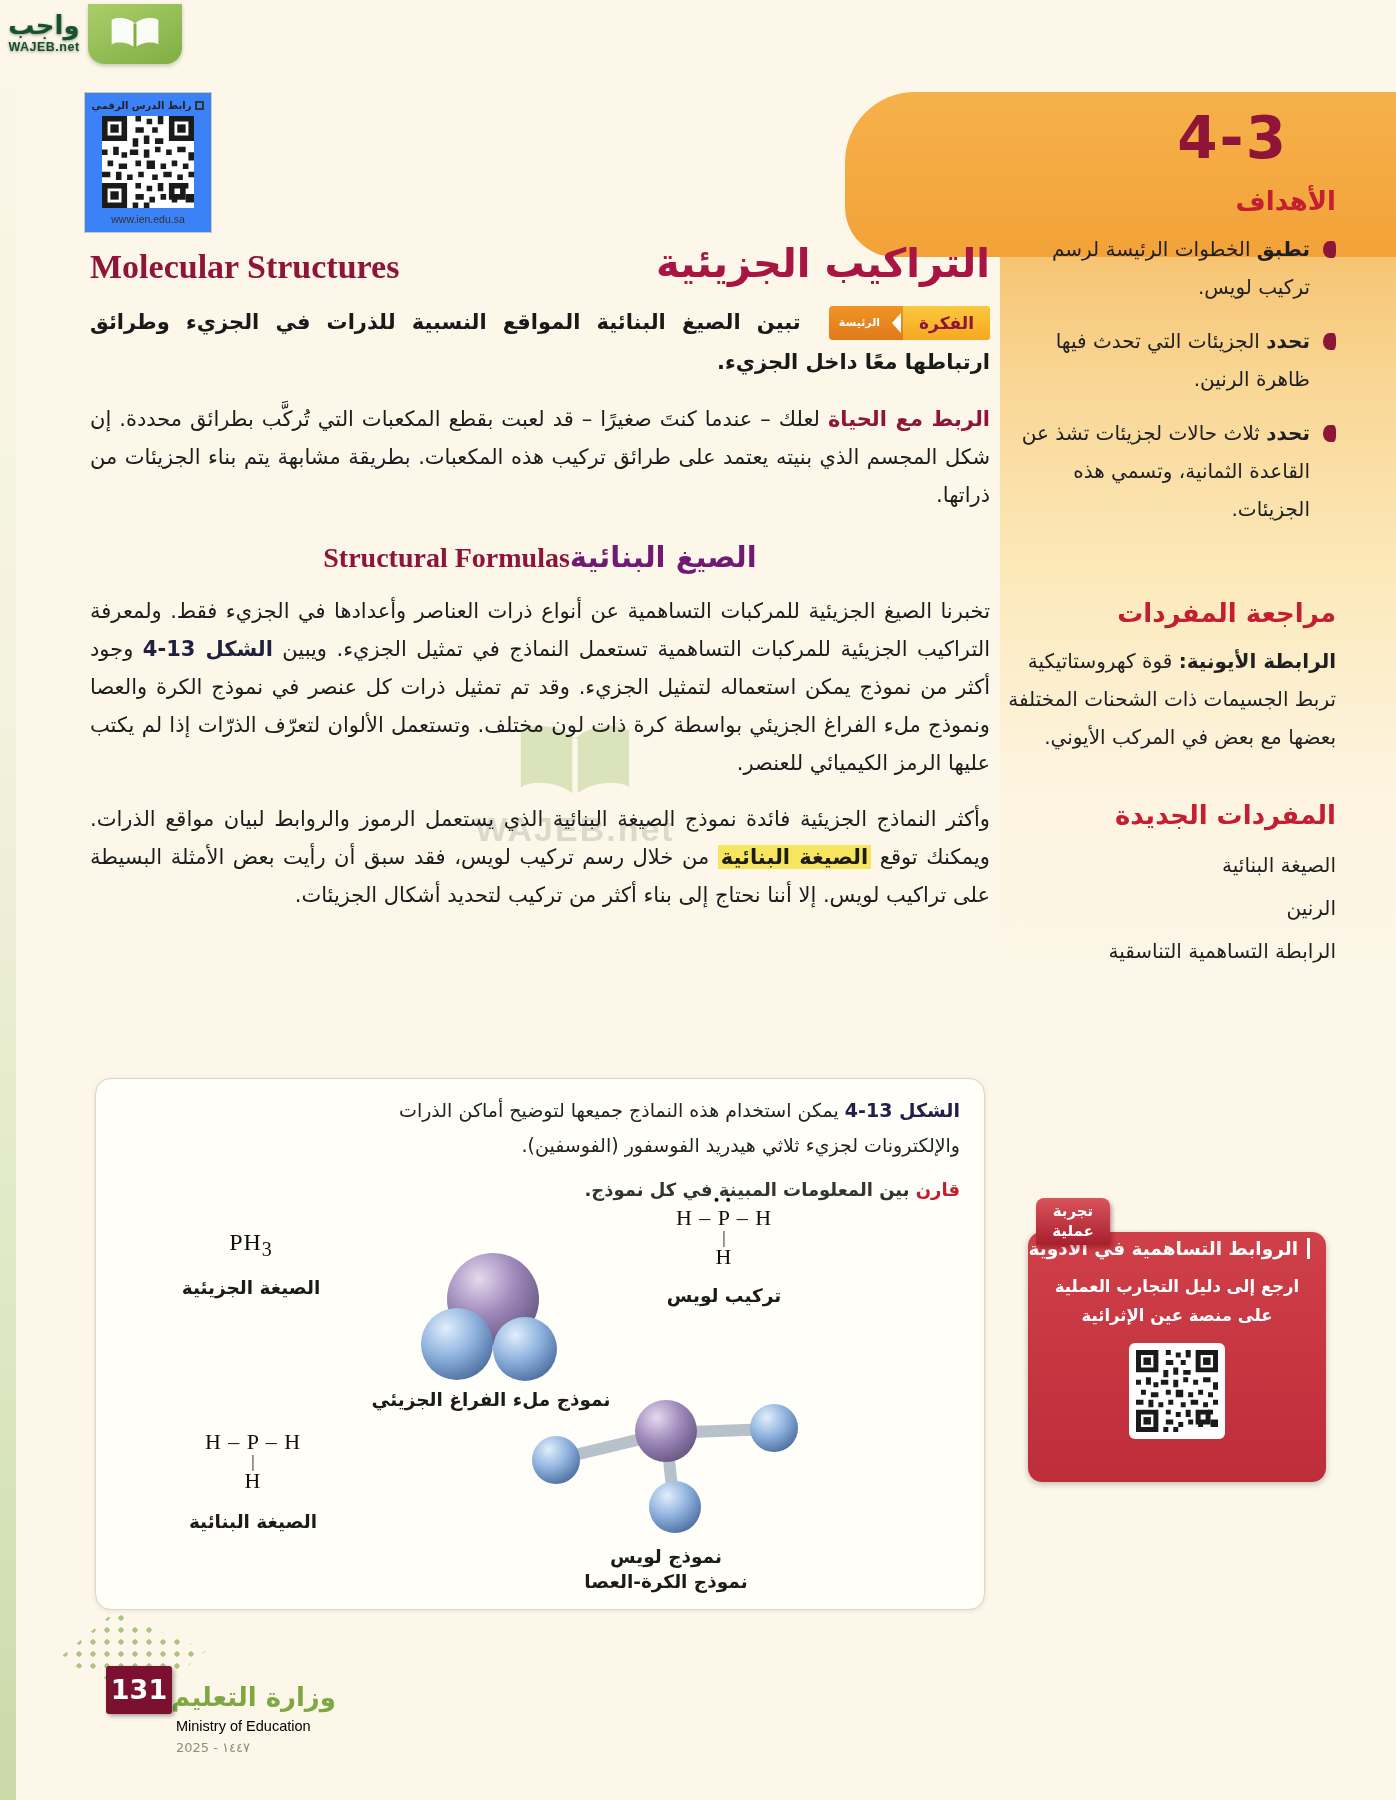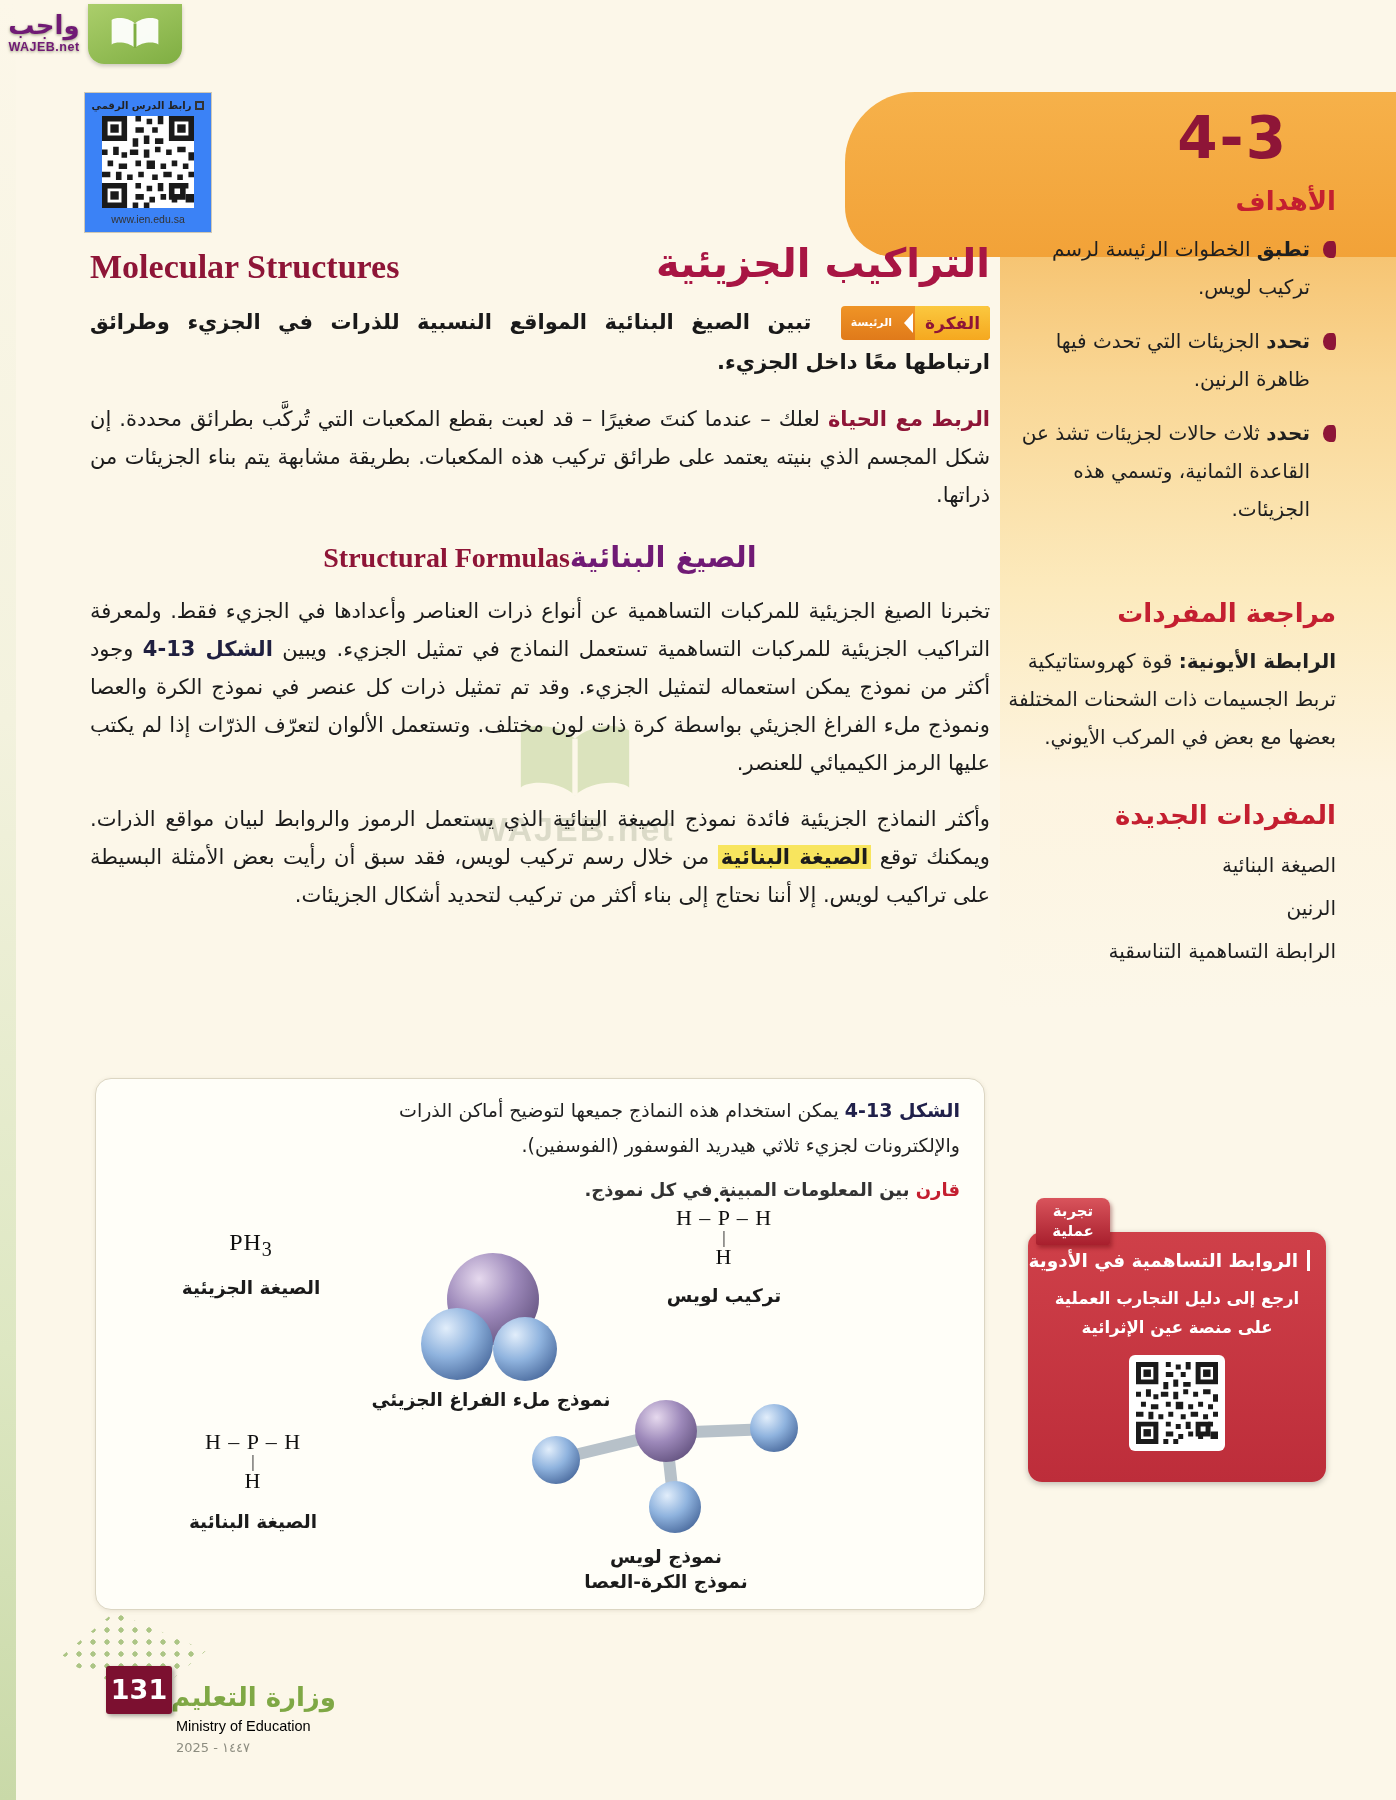--- a/index.html
+++ b/index.html
@@ -15,7 +15,7 @@
 
   
   .brand{position:absolute;left:6px;top:4px;display:flex;align-items:flex-start;gap:6px;z-index:4;}
-  .brand-text{width:76px;text-align:center;color:#701a75;text-shadow:0 1px 3px rgba(140,140,110,.85);padding-top:6px;}
+  .brand-text{width:76px;text-align:center;color:#14532d;text-shadow:0 1px 3px rgba(140,140,110,.85);padding-top:6px;}
   .brand-name{font-size:26px;font-weight:700;}
   .brand-site{font-size:12.5px;font-weight:700;letter-spacing:.5px;font-family:"Liberation Sans",sans-serif;}
   .brand-box{width:94px;height:60px;background:linear-gradient(155deg,#abce6b,#7fae42);border-radius:0 0 16px 16px;display:flex;align-items:center;justify-content:center;box-shadow:0 2px 4px rgba(0,0,0,.2);}

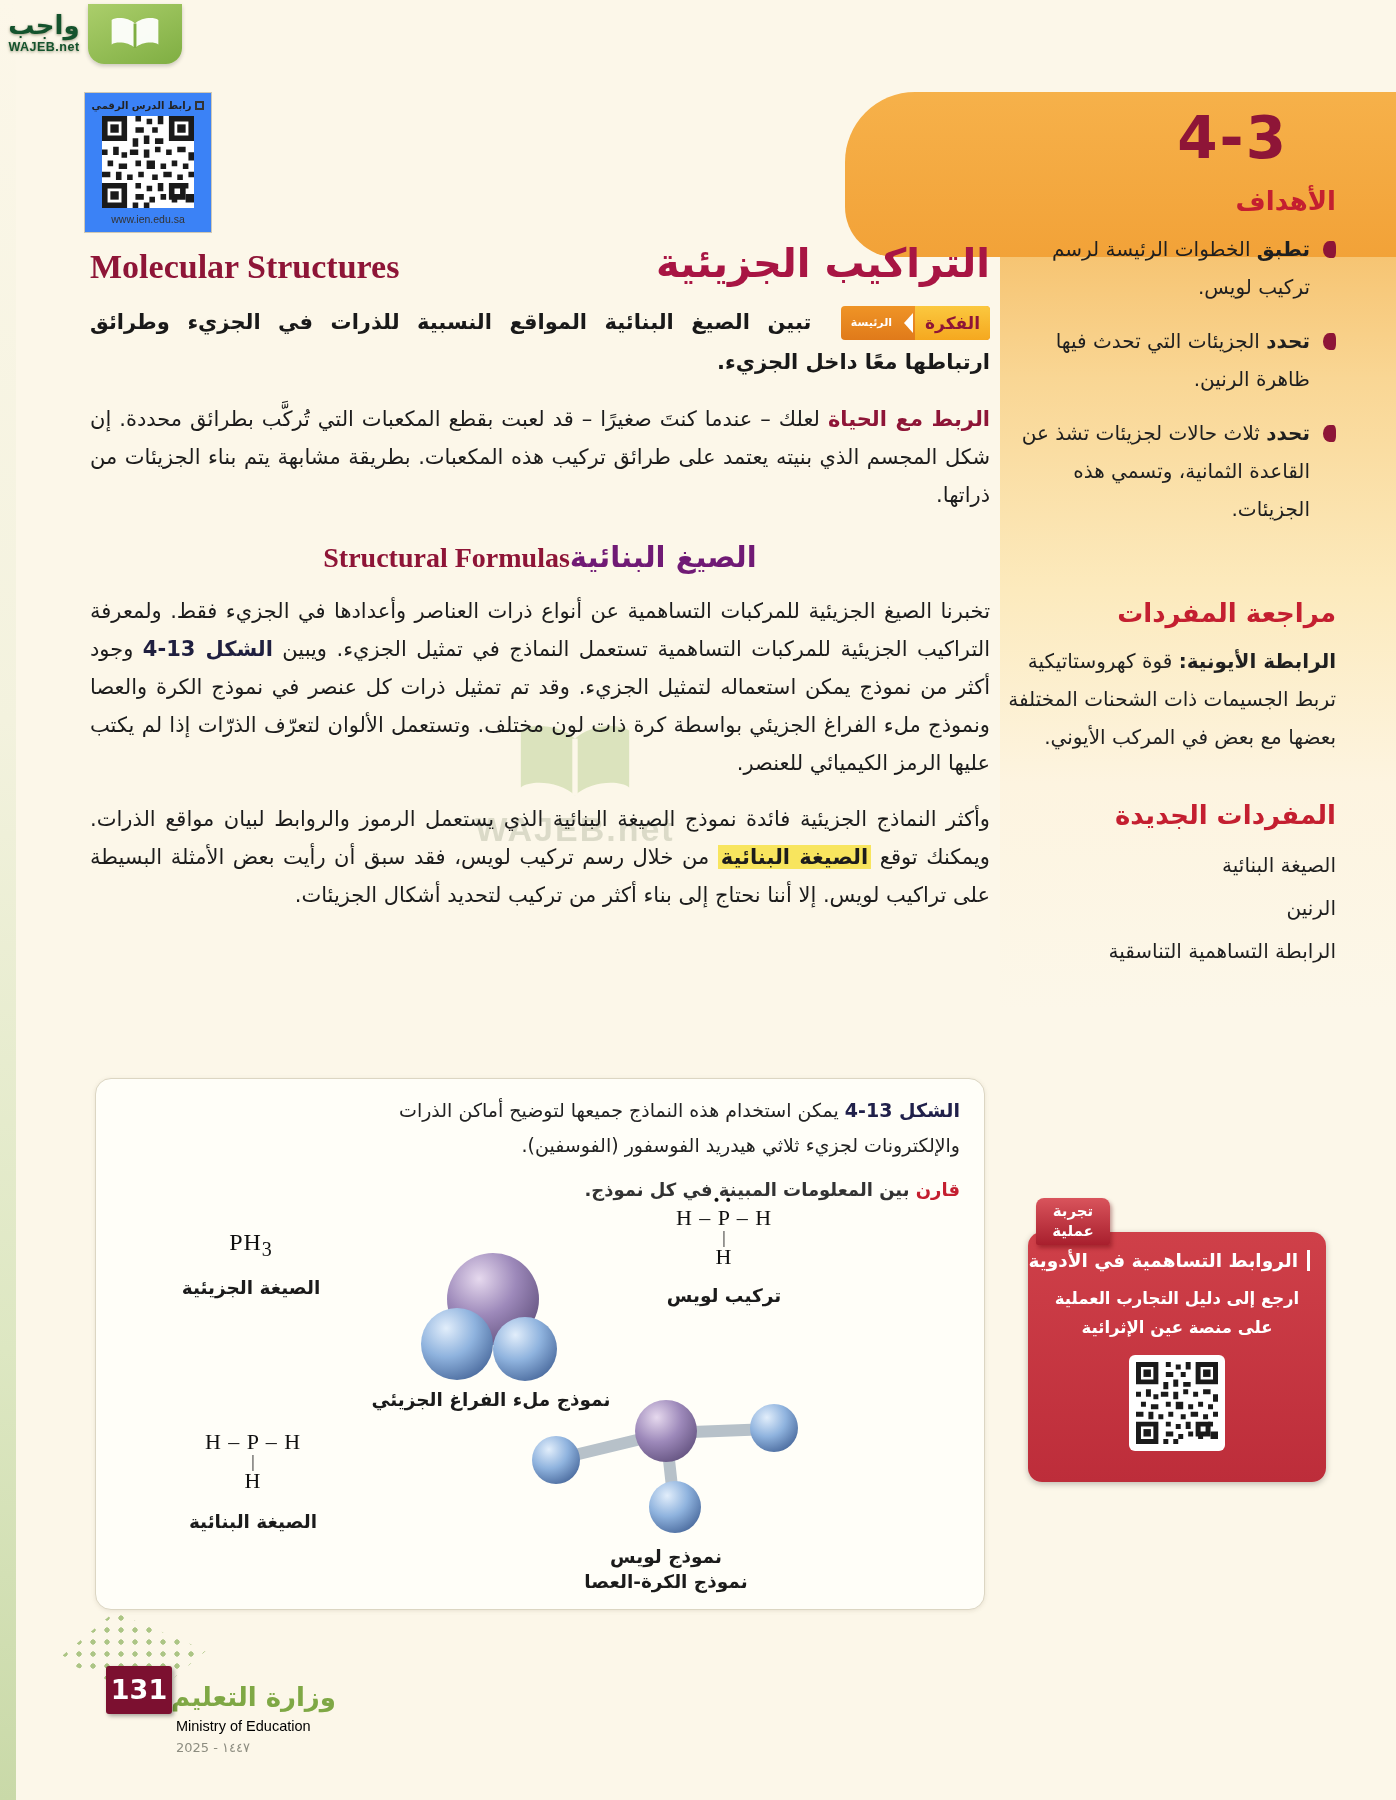--- a/index.html
+++ b/index.html
@@ -40,7 +40,7 @@
   .title-ar{font-size:40px;font-weight:700;color:#a81543;}
   .main-idea{margin-top:16px;font-size:21px;line-height:40px;font-weight:700;color:#191919;text-align:justify;}
   .idea-badge{display:inline-flex;align-items:center;vertical-align:middle;background:linear-gradient(180deg,#ef9426,#e07a1a);border-radius:4px;overflow:hidden;height:34px;margin-left:12px;}
-  .badge-l{background:linear-gradient(180deg,#fbc83f,#f5a81f);color:#8e1537;font-size:17px;font-weight:700;padding:0 10px;height:100%;display:flex;align-items:center;}
+  .badge-l{background:linear-gradient(180deg,#fbc83f,#f5a81f);color:#8e1537;font-size:17px;font-weight:700;padding:0 16px;height:100%;display:flex;align-items:center;}
   .badge-arrow{width:0;height:0;border-top:10px solid transparent;border-bottom:10px solid transparent;border-right:9px solid #fff;margin-right:2px;}
   .badge-r{color:#fff;font-size:11px;font-weight:700;padding:0 12px 0 10px;height:100%;display:flex;align-items:center;}
   .para{margin-top:18px;font-size:21px;line-height:38px;color:#1c1c1c;text-align:justify;}

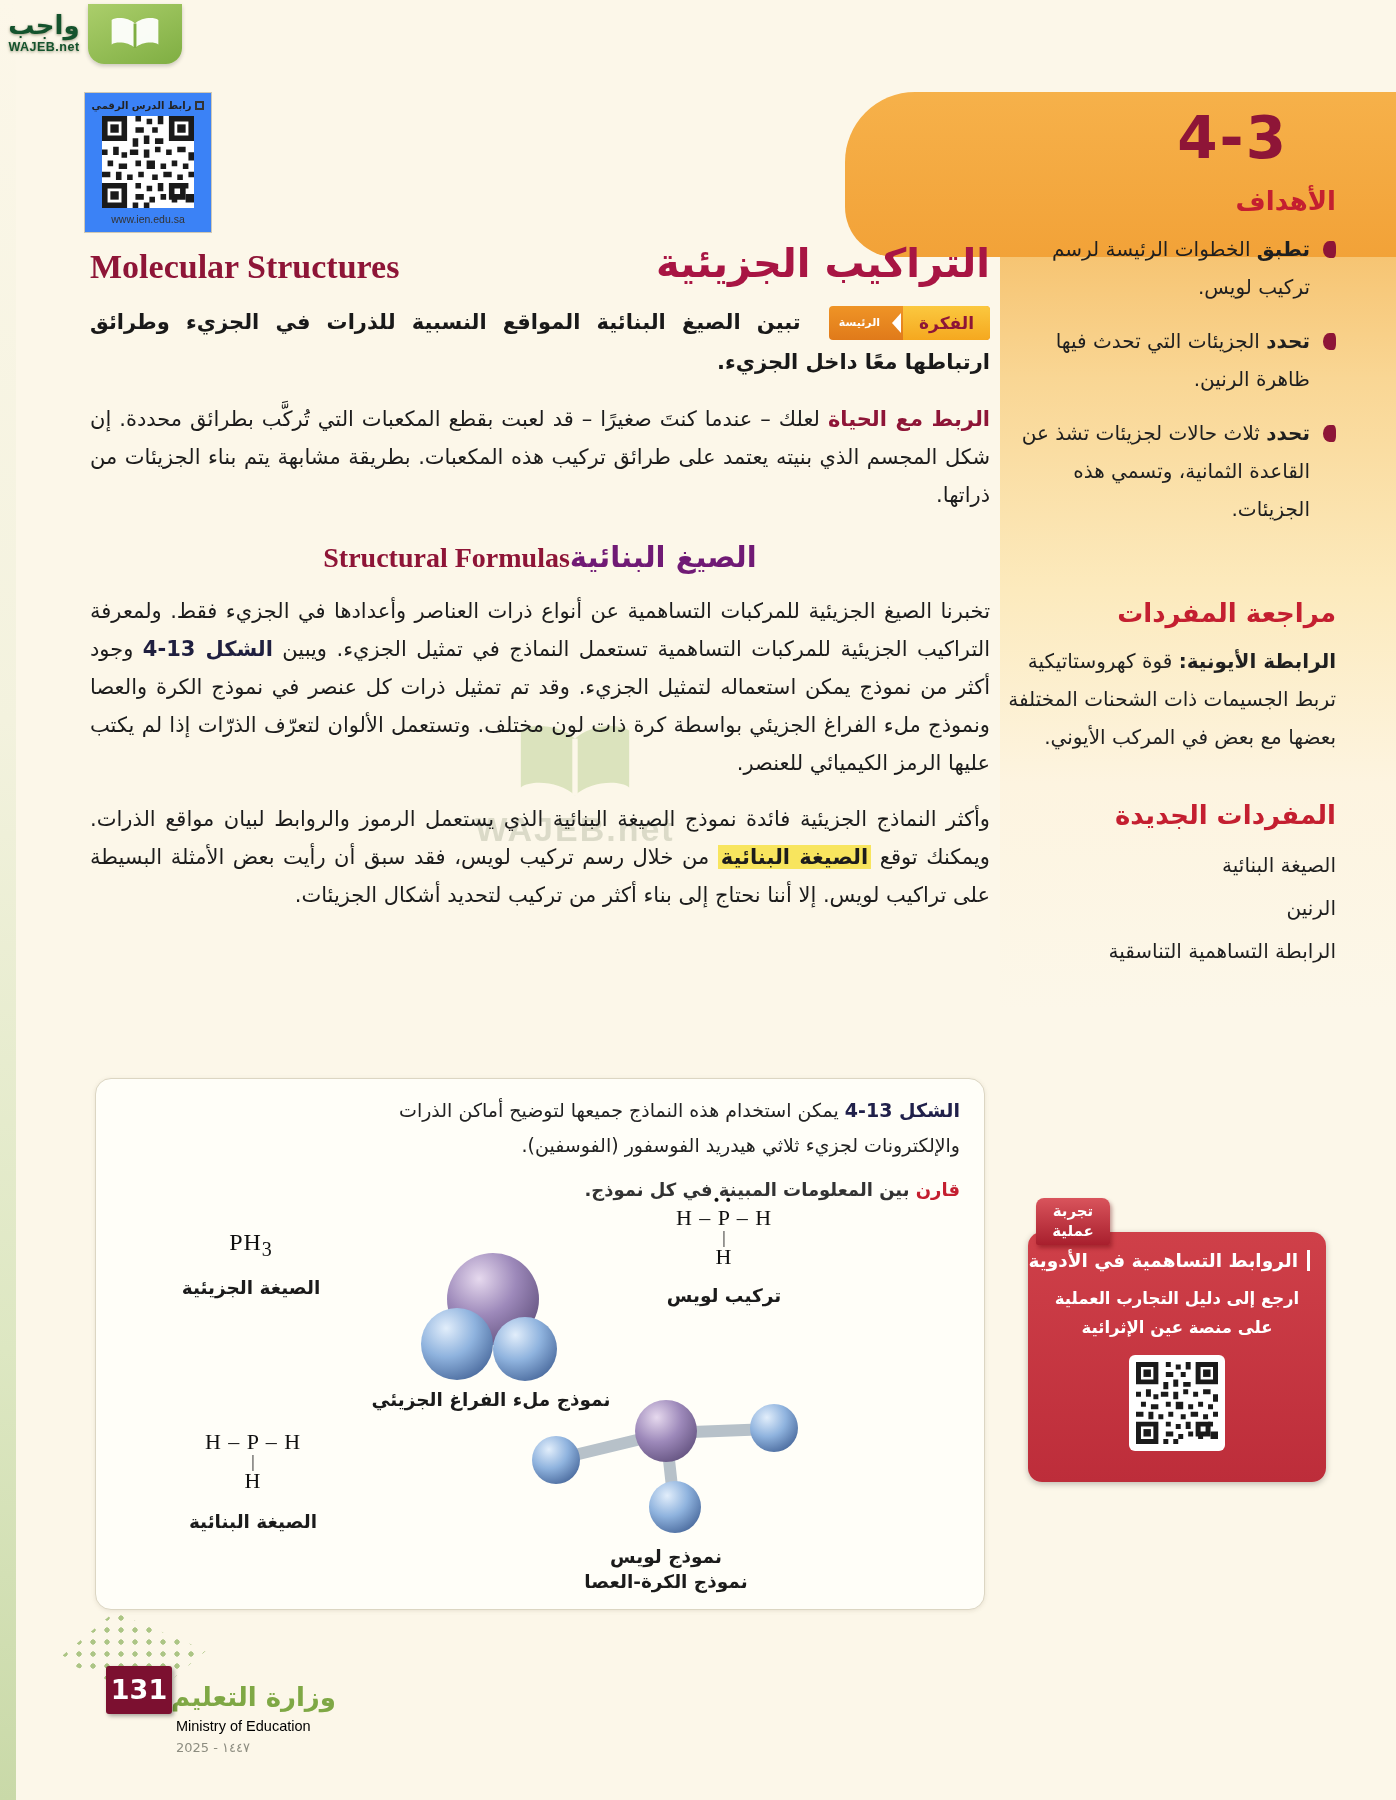--- a/index.html
+++ b/index.html
@@ -89,7 +89,7 @@
   .sb-vocab{font-size:20px;line-height:2.15;color:#1f1f1f;text-align:right;}
 
   
-  .expbox{position:absolute;left:1028px;top:1232px;width:298px;height:250px;background:linear-gradient(180deg,#cf4049,#bd2d3a);border-radius:14px;z-index:3;box-shadow:0 2px 6px rgba(0,0,0,.25);padding:14px 16px;direction:rtl;}
+  .expbox{position:absolute;left:1028px;top:1232px;width:298px;height:250px;background:linear-gradient(180deg,#cf4049,#bd2d3a);border-radius:14px;z-index:3;box-shadow:0 2px 6px rgba(0,0,0,.25);padding:2px 16px;direction:rtl;}
   .exp-tab{position:absolute;top:-34px;left:8px;width:74px;background:linear-gradient(180deg,#d9545c,#a81f2d);border-radius:8px 8px 2px 2px;color:#fff;text-align:center;font-size:15px;font-weight:700;line-height:1.3;padding:4px 2px;box-shadow:2px 3px 4px rgba(100,0,10,.4);}
   .exp-title{color:#fff;font-weight:700;font-size:18.5px;text-align:right;border-right:3.5px solid #fff;padding-right:9px;margin-top:4px;white-space:nowrap;}
   .exp-text{color:#fff;font-size:16.5px;font-weight:700;text-align:center;line-height:1.75;margin-top:14px;}

